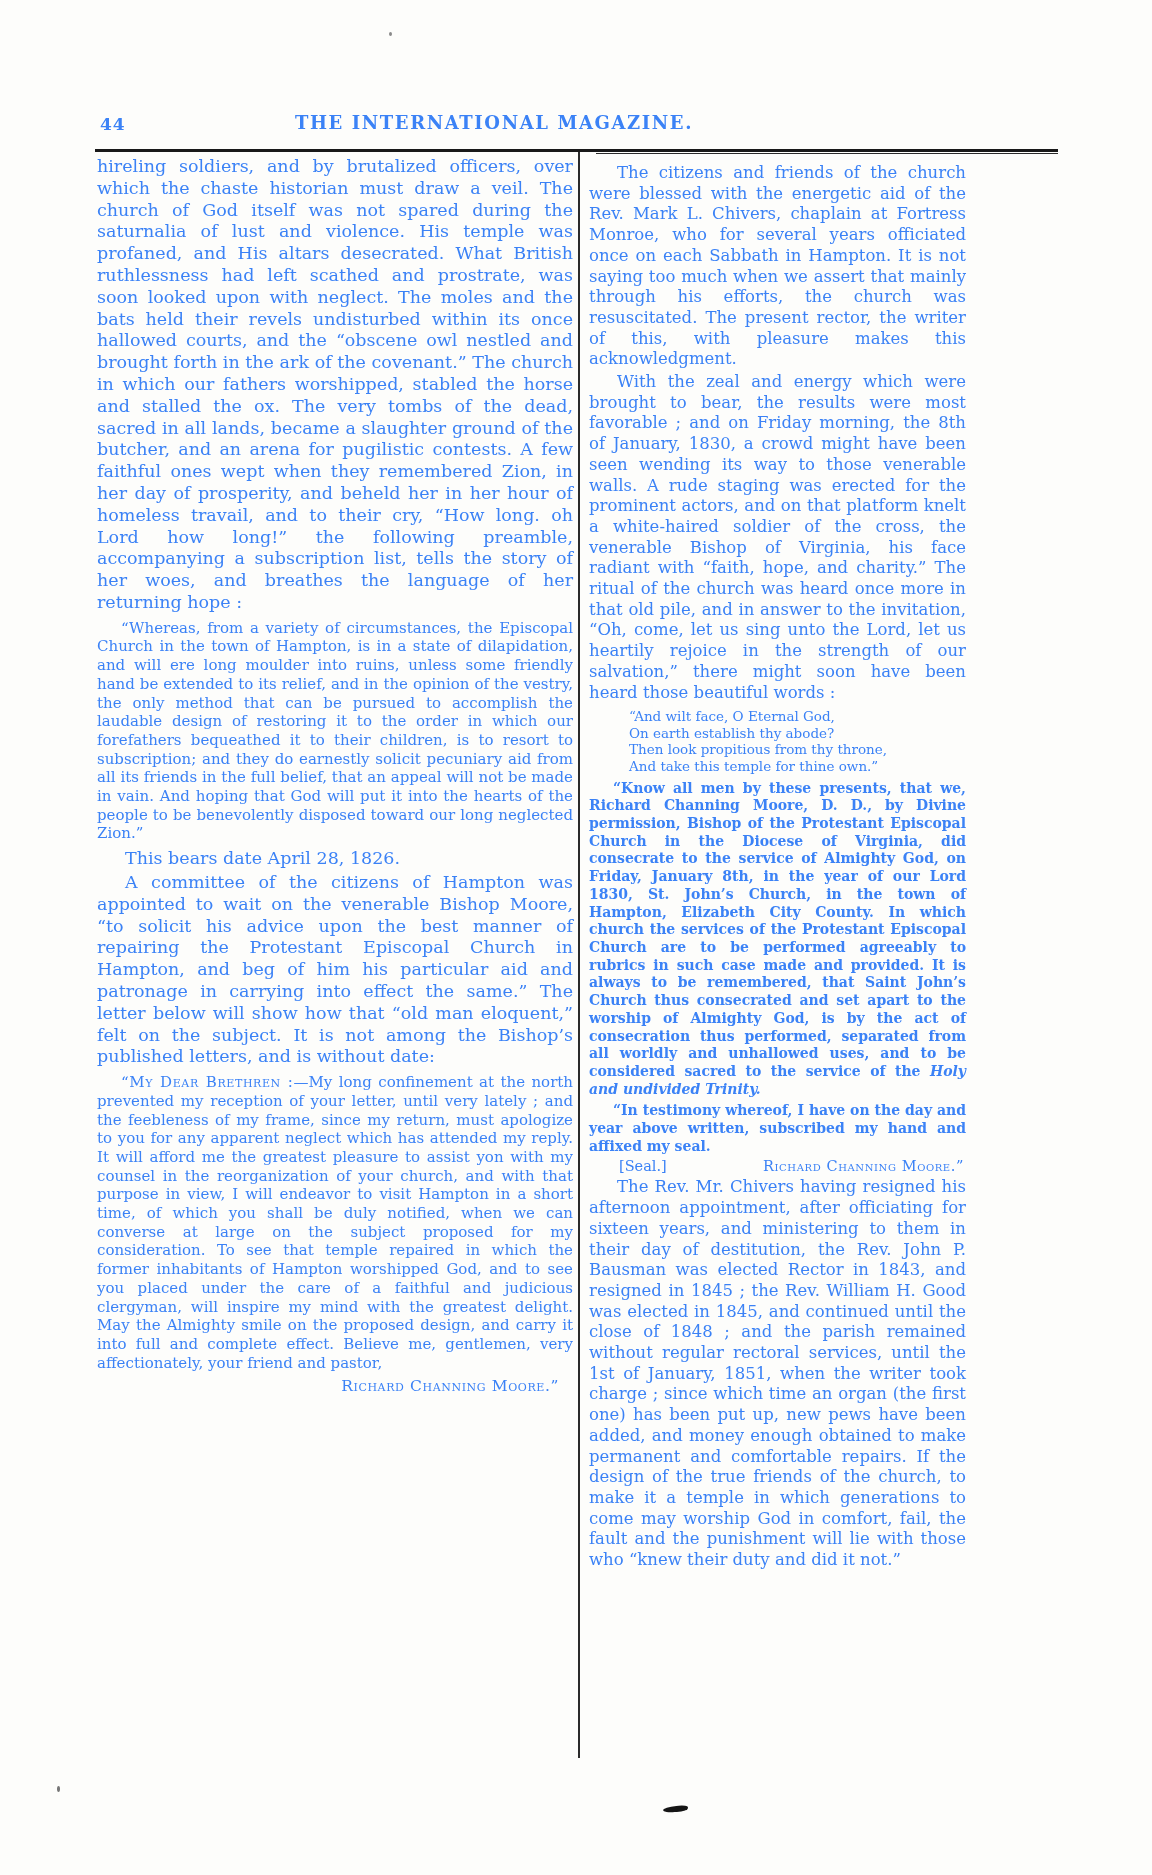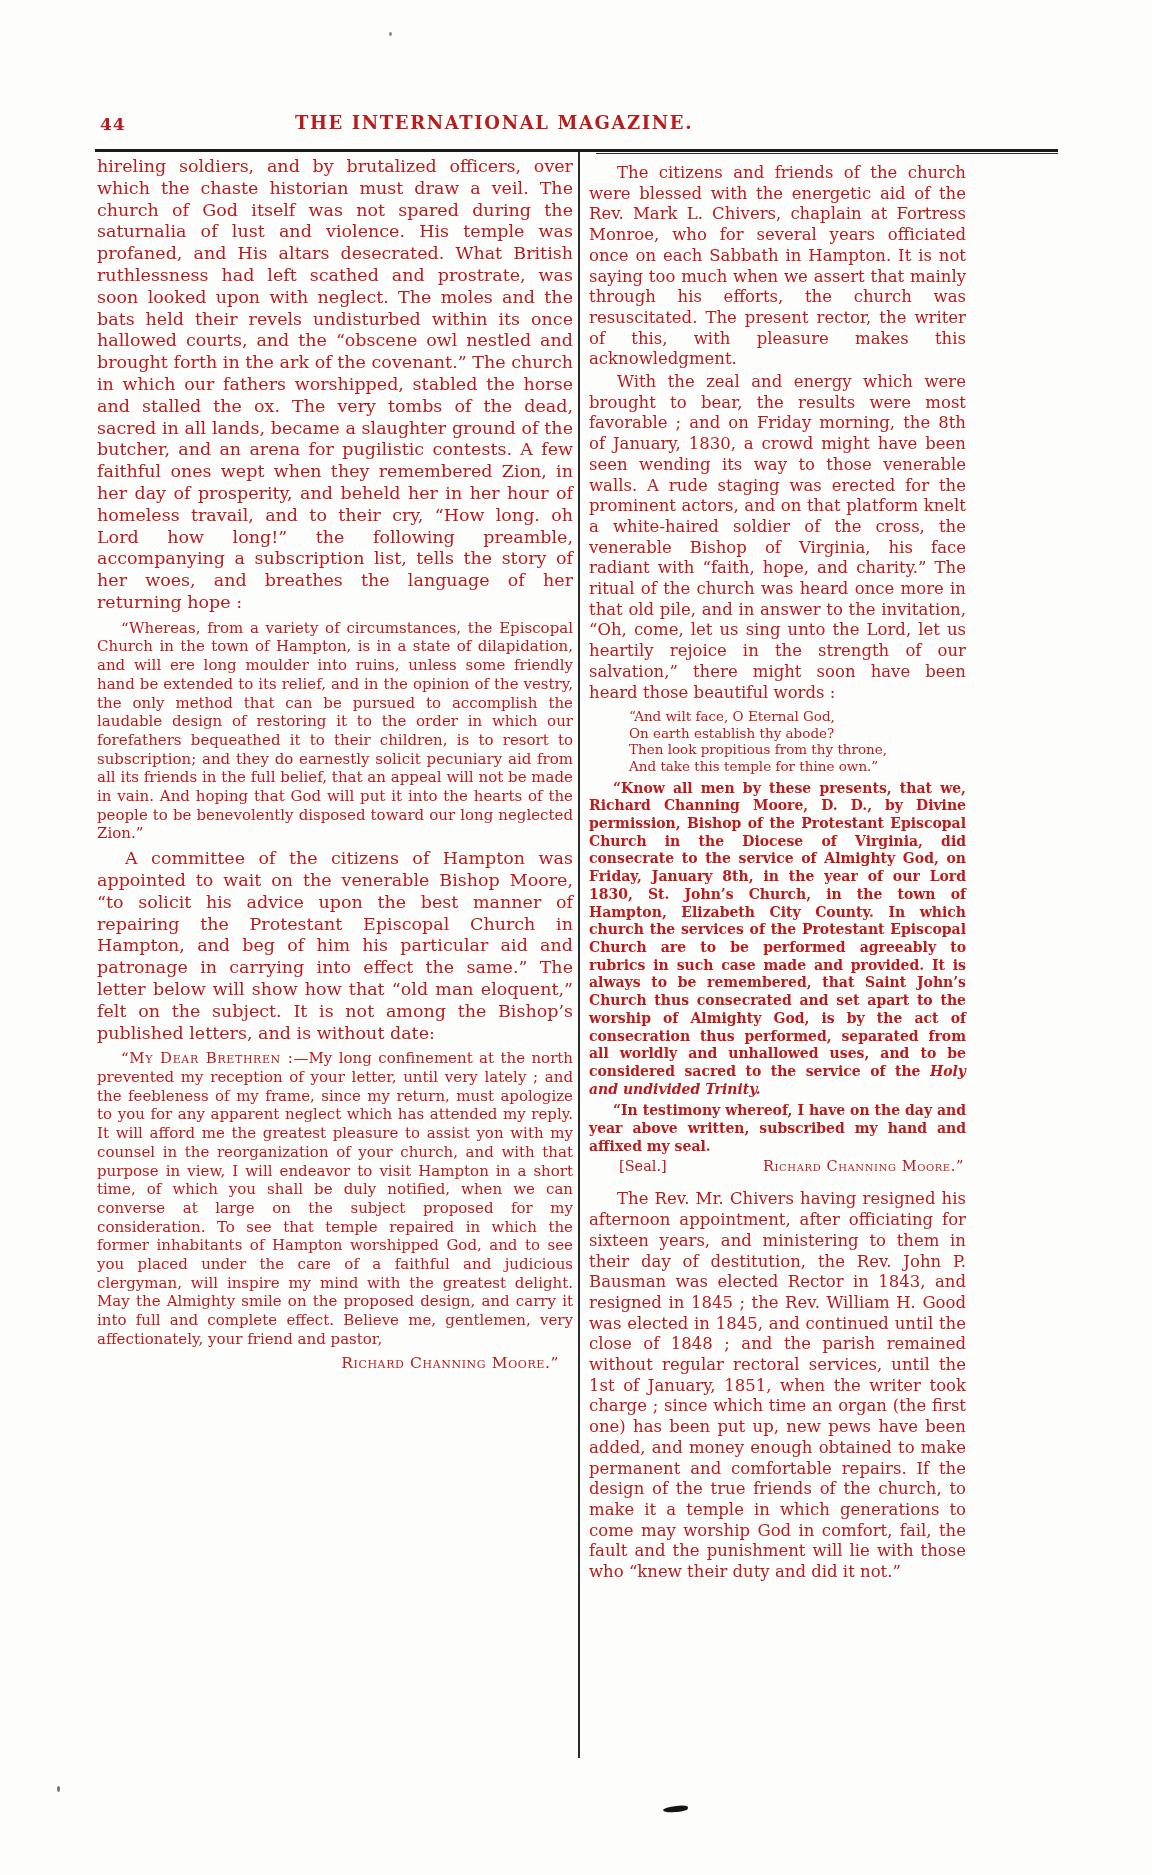--- a/index.html
+++ b/index.html
@@ -10,7 +10,7 @@
     height: 1875px;
     margin: 0 auto;
     background: #fdfdfb;
-    color: #b91c1c;
+    color: #3b82f6;
     font-family: "DejaVu Serif", "Liberation Serif", serif;
     overflow: hidden;
   }

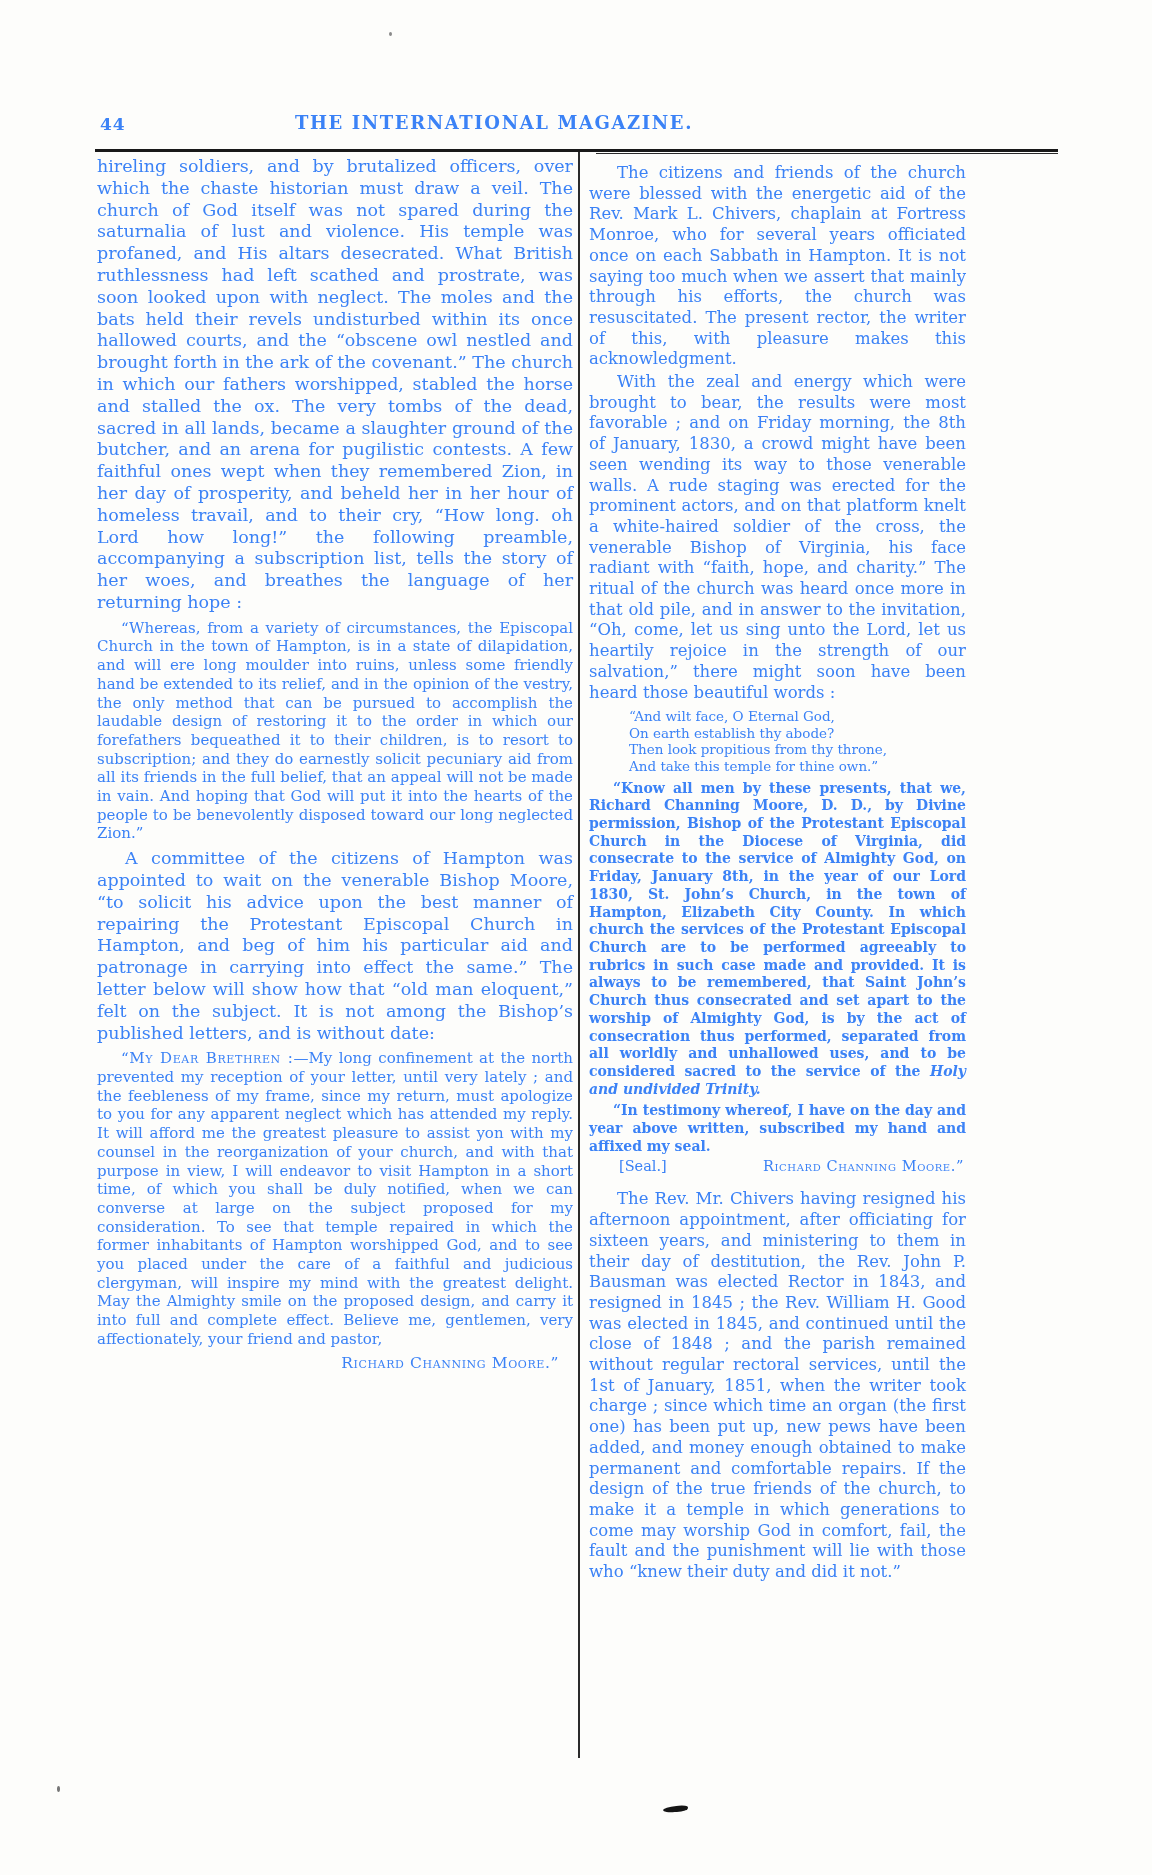--- a/index.html
+++ b/index.html
@@ -102,6 +102,7 @@
 
     <p class="small-l indent-sm">“Whereas, from a variety of circumstances, the Episcopal Church in the town of Hampton, is in a state of dilapidation, and will ere long moulder into ruins, unless some friendly hand be extended to its relief, and in the opinion of the vestry, the only method that can be pursued to accomplish the laudable design of restoring it to the order in which our forefathers bequeathed it to their children, is to resort to subscription; and they do earnestly solicit pecuniary aid from all its friends in the full belief, that an appeal will not be made in vain.  And hoping that God will put it into the hearts of the people to be benevolently disposed toward our long neglected Zion.”</p>
 
+    <p class="main-l indent">This bears date April 28, 1826.</p>
 
     <p class="main-l indent">A committee of the citizens of Hampton was appointed to wait on the venerable Bishop Moore, “to solicit his advice upon the best manner of repairing the Protestant Episcopal Church in Hampton, and beg of him his particular aid and patronage in carrying into effect the same.”  The letter below will show how that “old man eloquent,” felt on the subject.  It is not among the Bishop’s published letters, and is without date:</p>
 

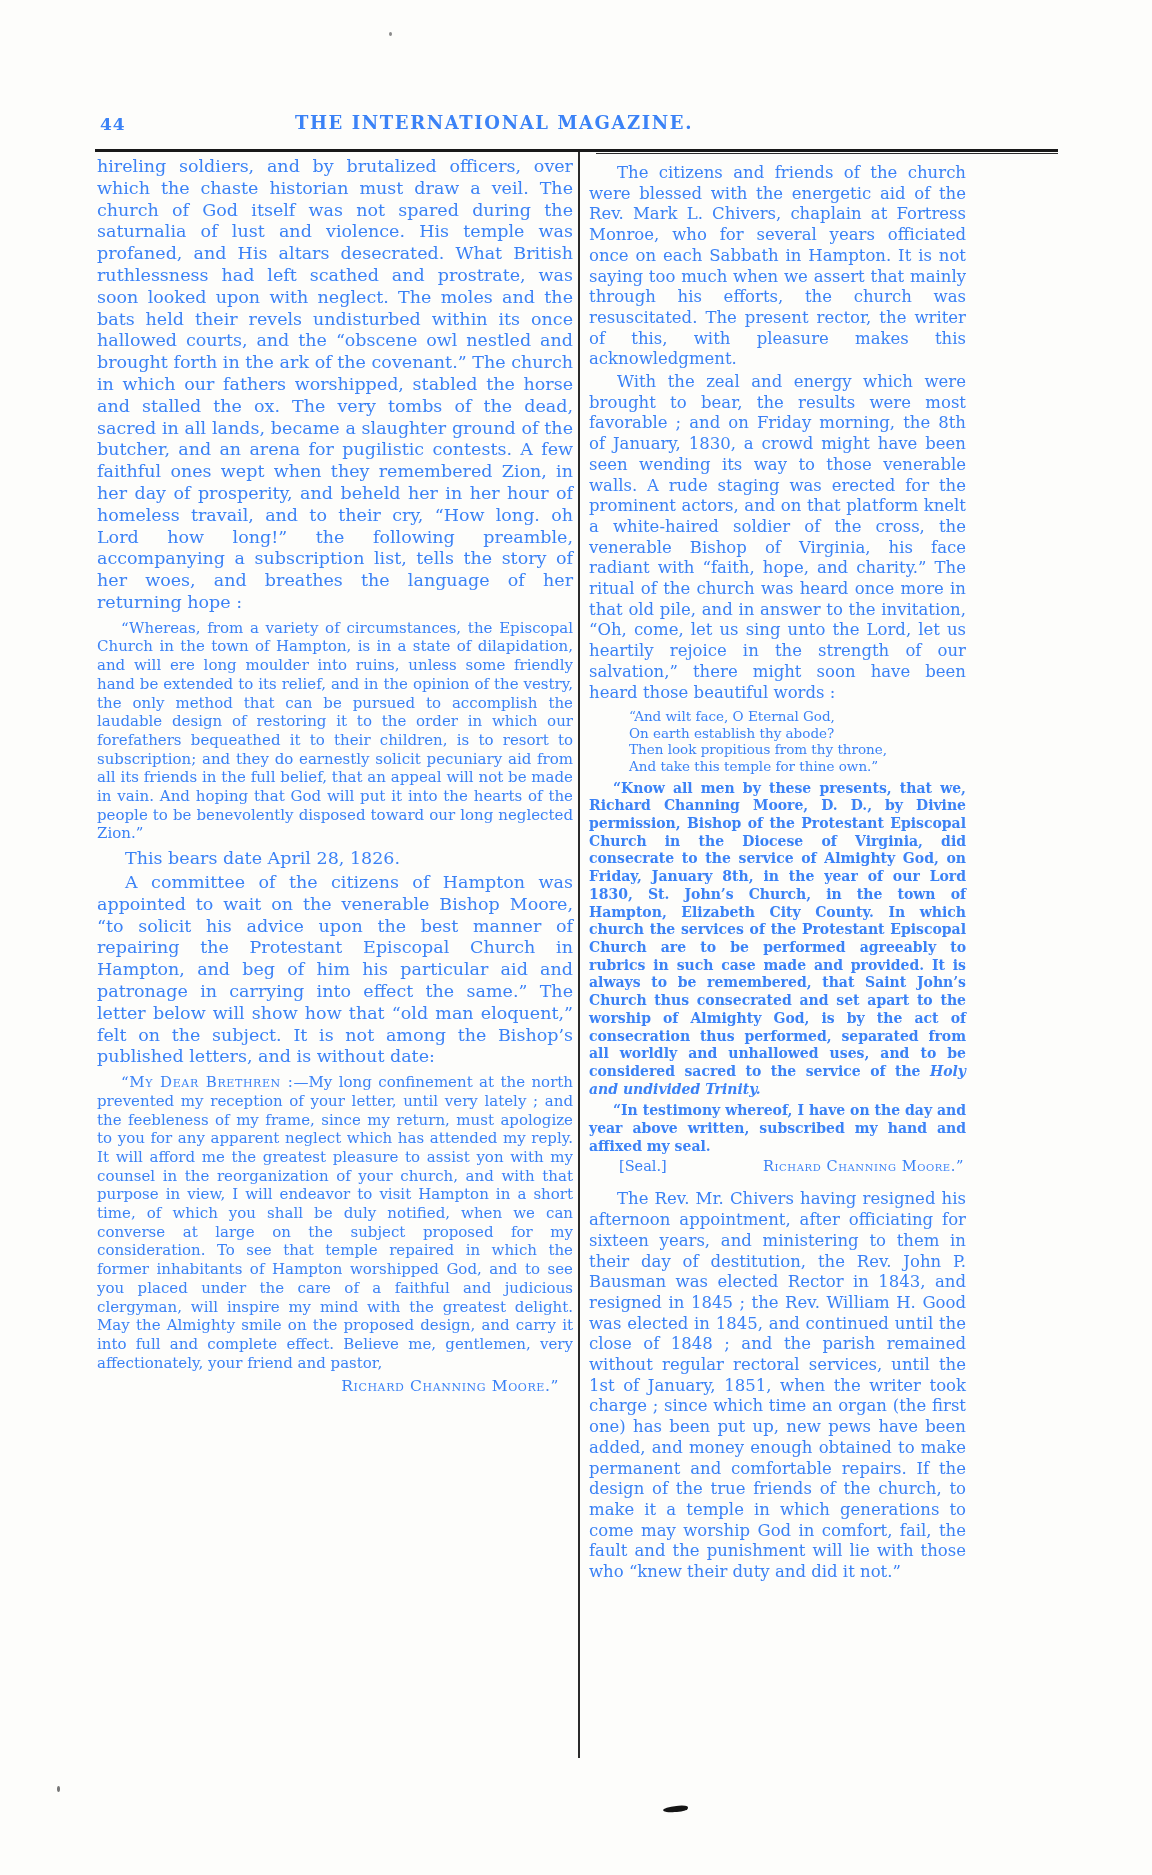--- a/index.html
+++ b/index.html
@@ -57,7 +57,7 @@
   }
   .seal-line {
     display: flex; justify-content: space-between;
-    font-size: 14.5px; line-height: 18px; margin: 1px 0 14px; gap: 40px;
+    font-size: 14.5px; line-height: 18px; margin: 1px 0 2px; gap: 40px;
   }
   .seal-line .seal-label { margin-left: 30px; }
   .seal-line .seal-sig { margin-right: 2px; }

